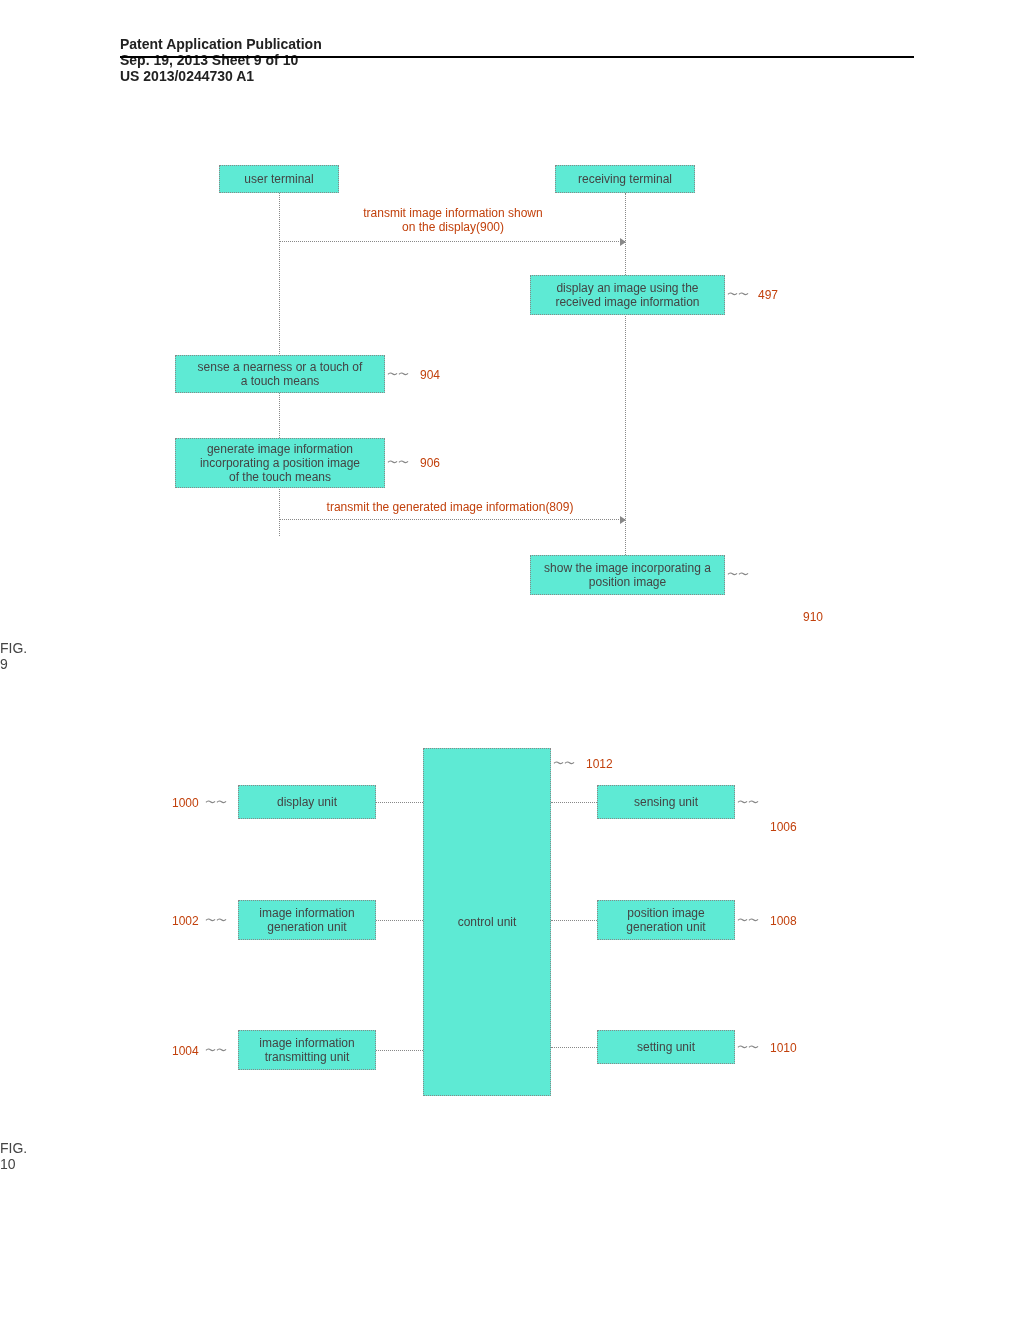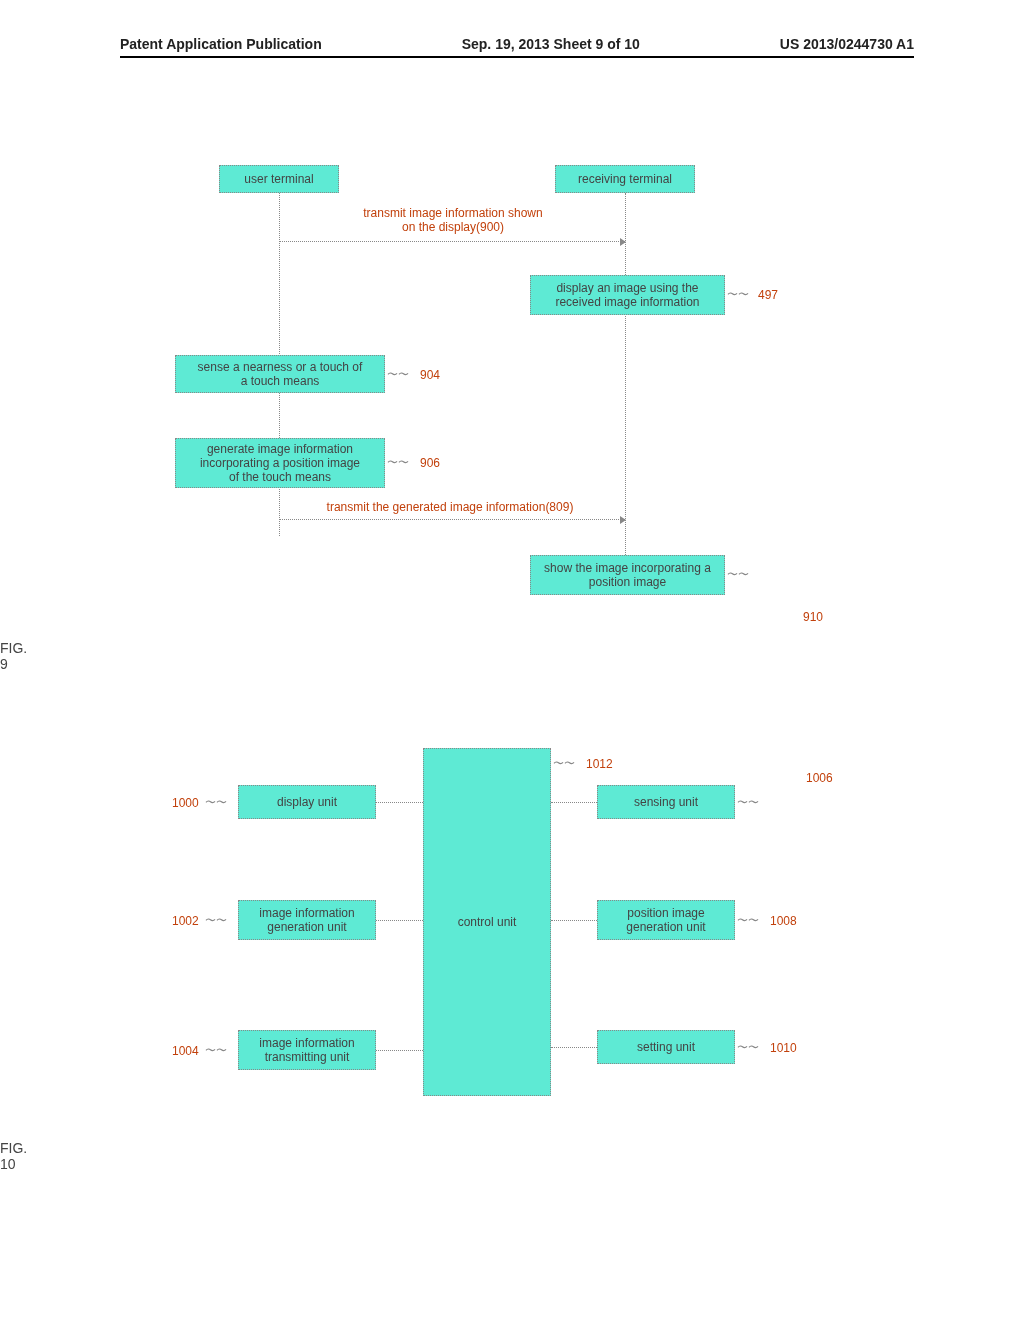--- a/index.html
+++ b/index.html
@@ -20,6 +20,7 @@
       justify-content: space-between;
       font-size: 14px;
       font-weight: bold;
+      flex-direction: column;
     }
     .header-rule {
       position: absolute;

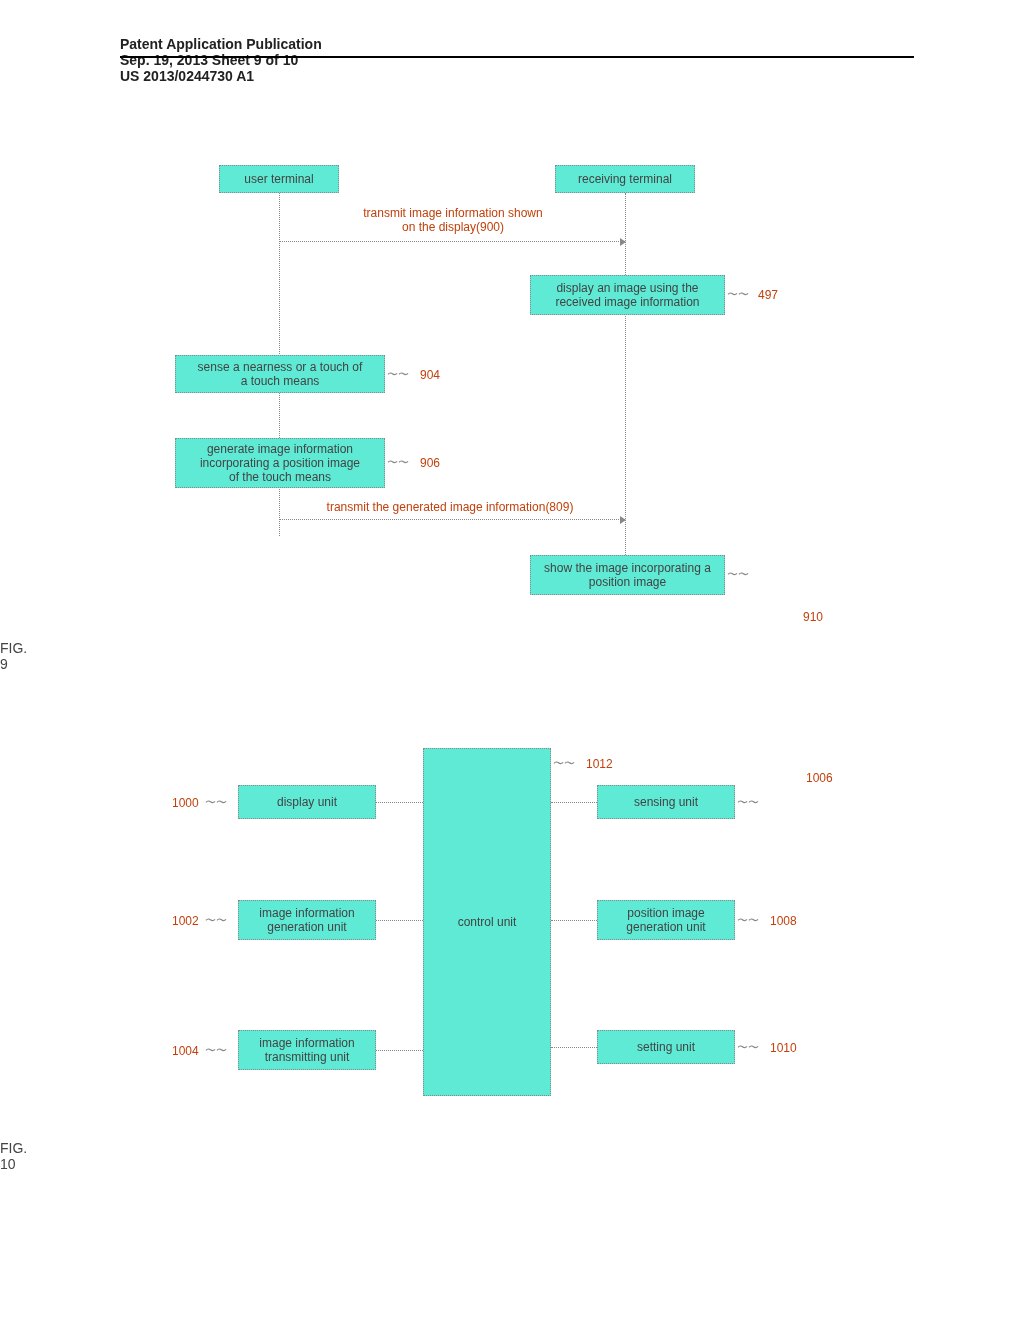--- a/index.html
+++ b/index.html
@@ -176,7 +176,7 @@
     <span>sensing unit</span>
   </div>
   <div class="squiggle" style="left:737px; top:795px;">〜〜</div>
-  <div class="ref-label" style="left:770px; top:771px;margin-left:36px;">1006</div>
+  <div class="ref-label" style="left:770px; top:820px;">1006</div>
   <div class="line-dotted-h" style="left:551px; top:802px; width:46px;"></div>
 
   <div class="box" style="left:597px; top:900px; width:138px; height:40px; white-space:pre-line;">

